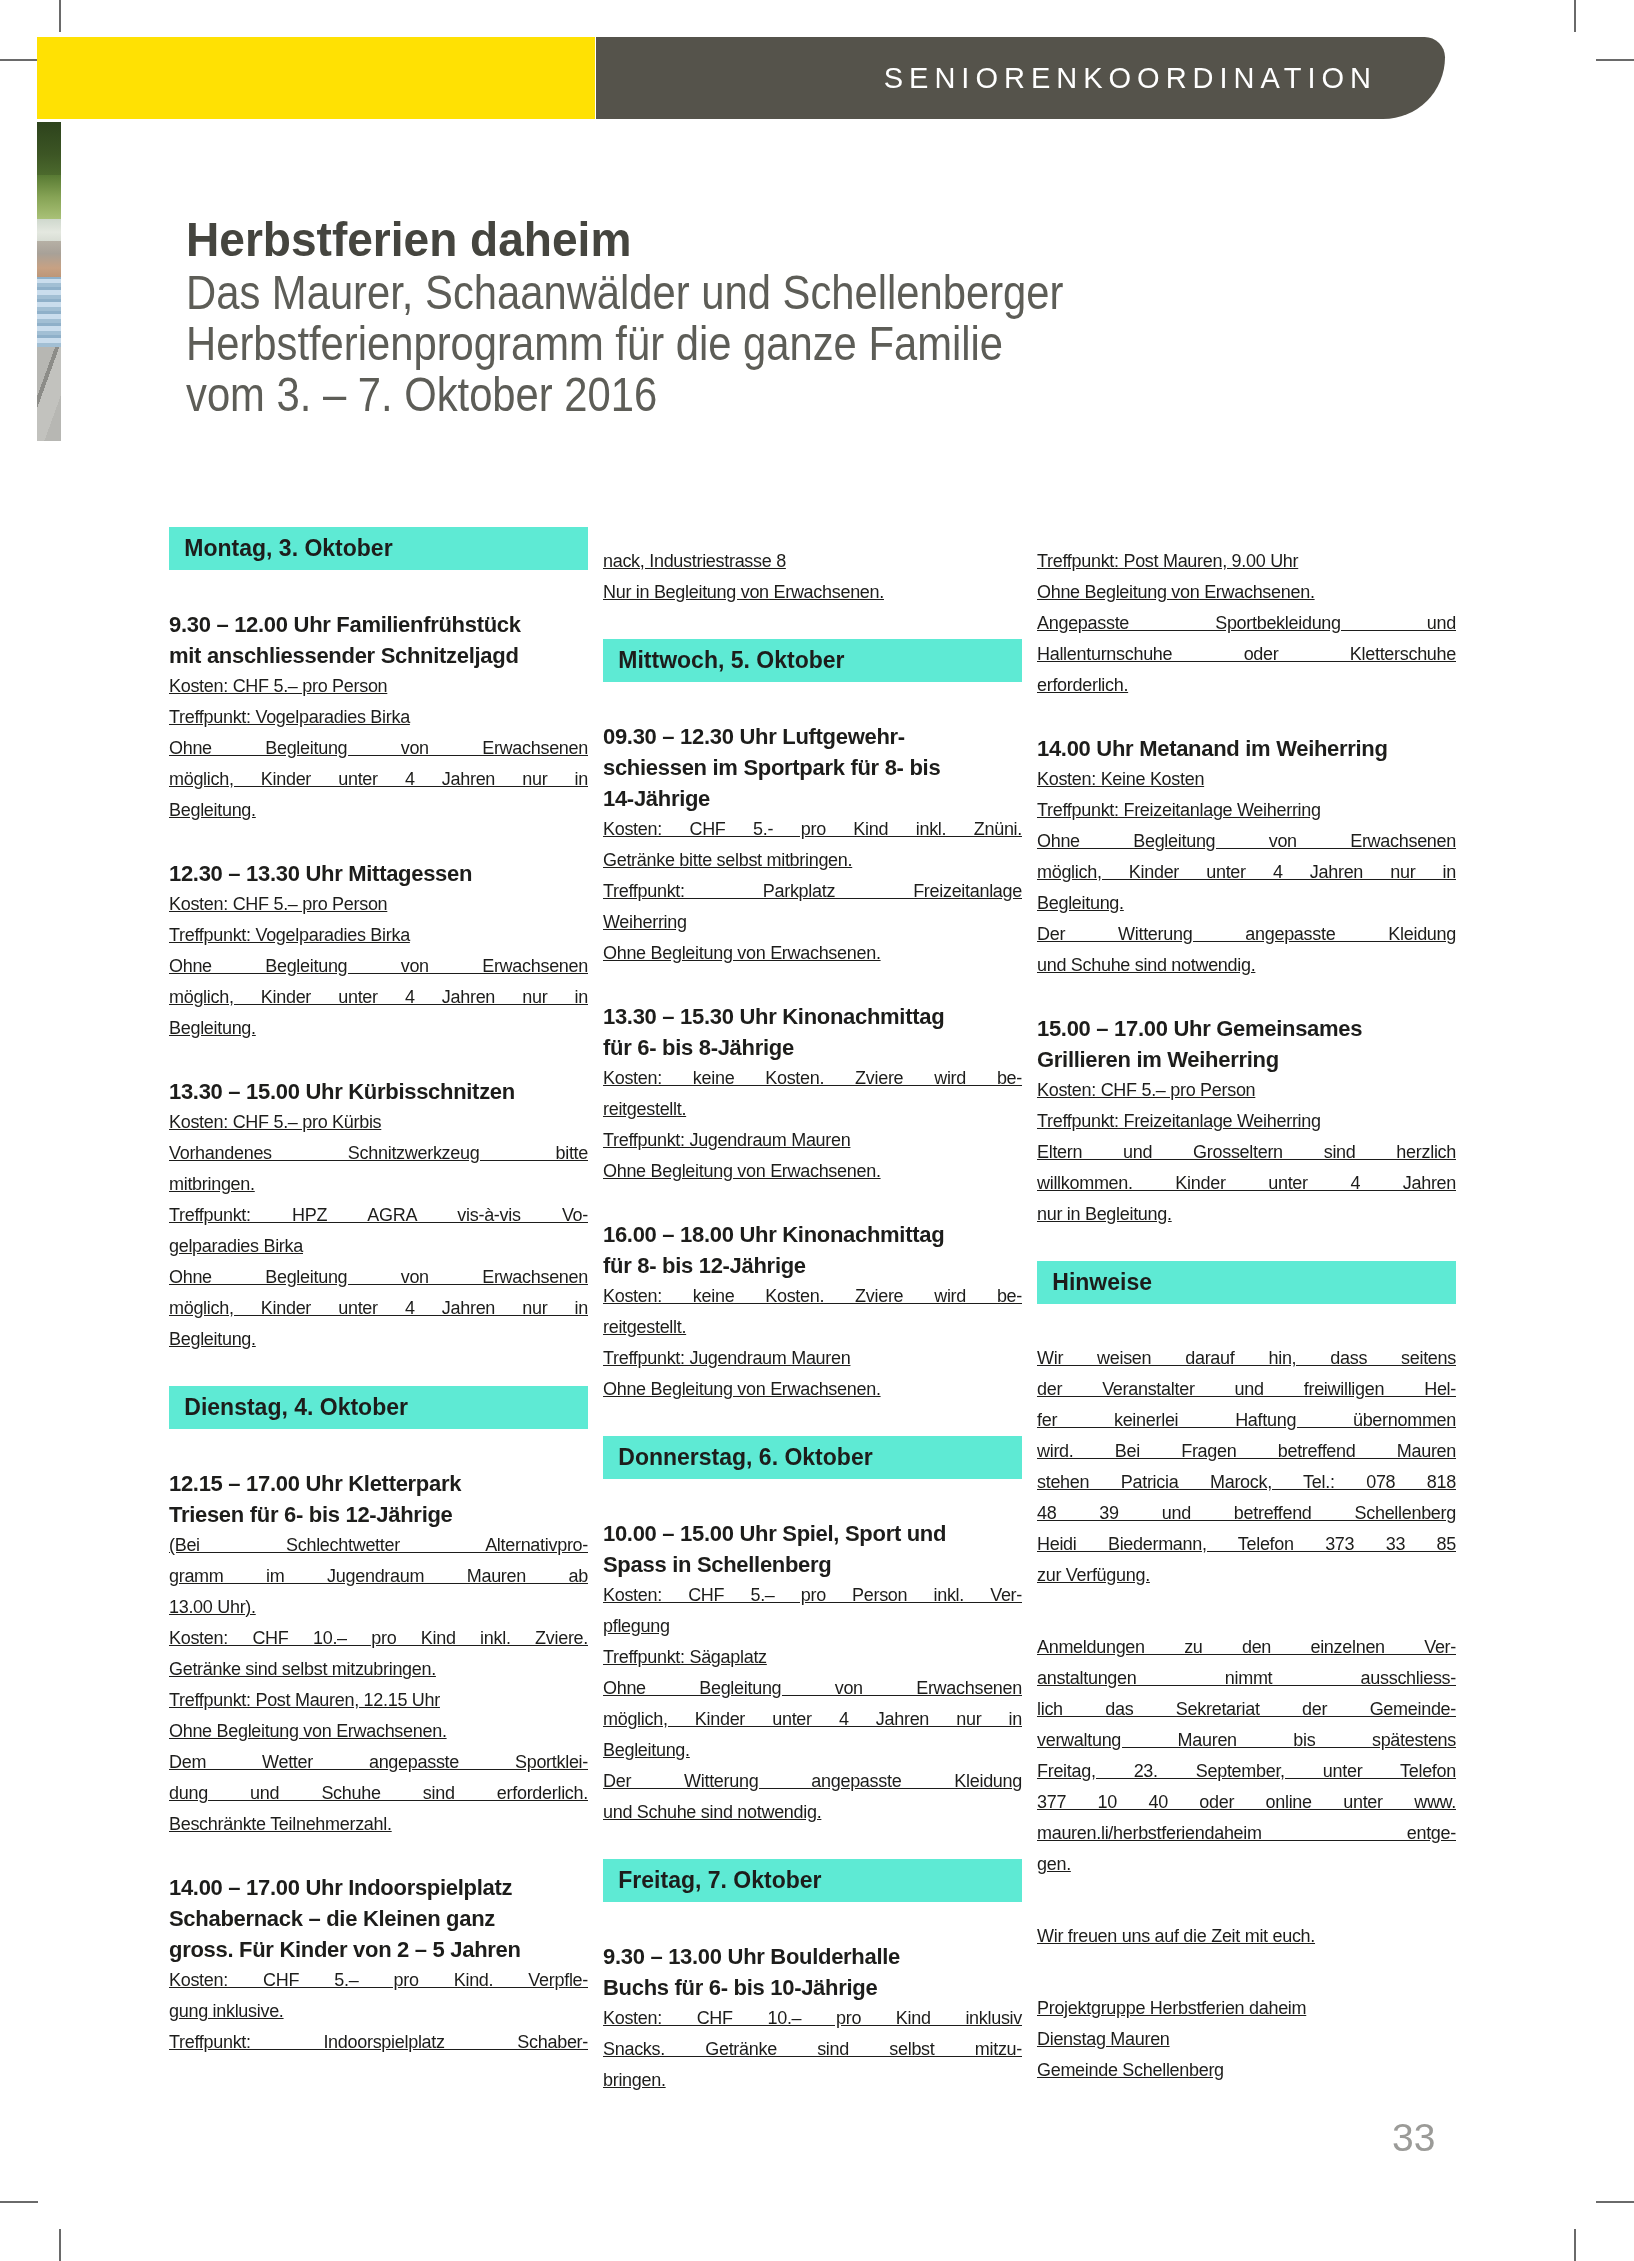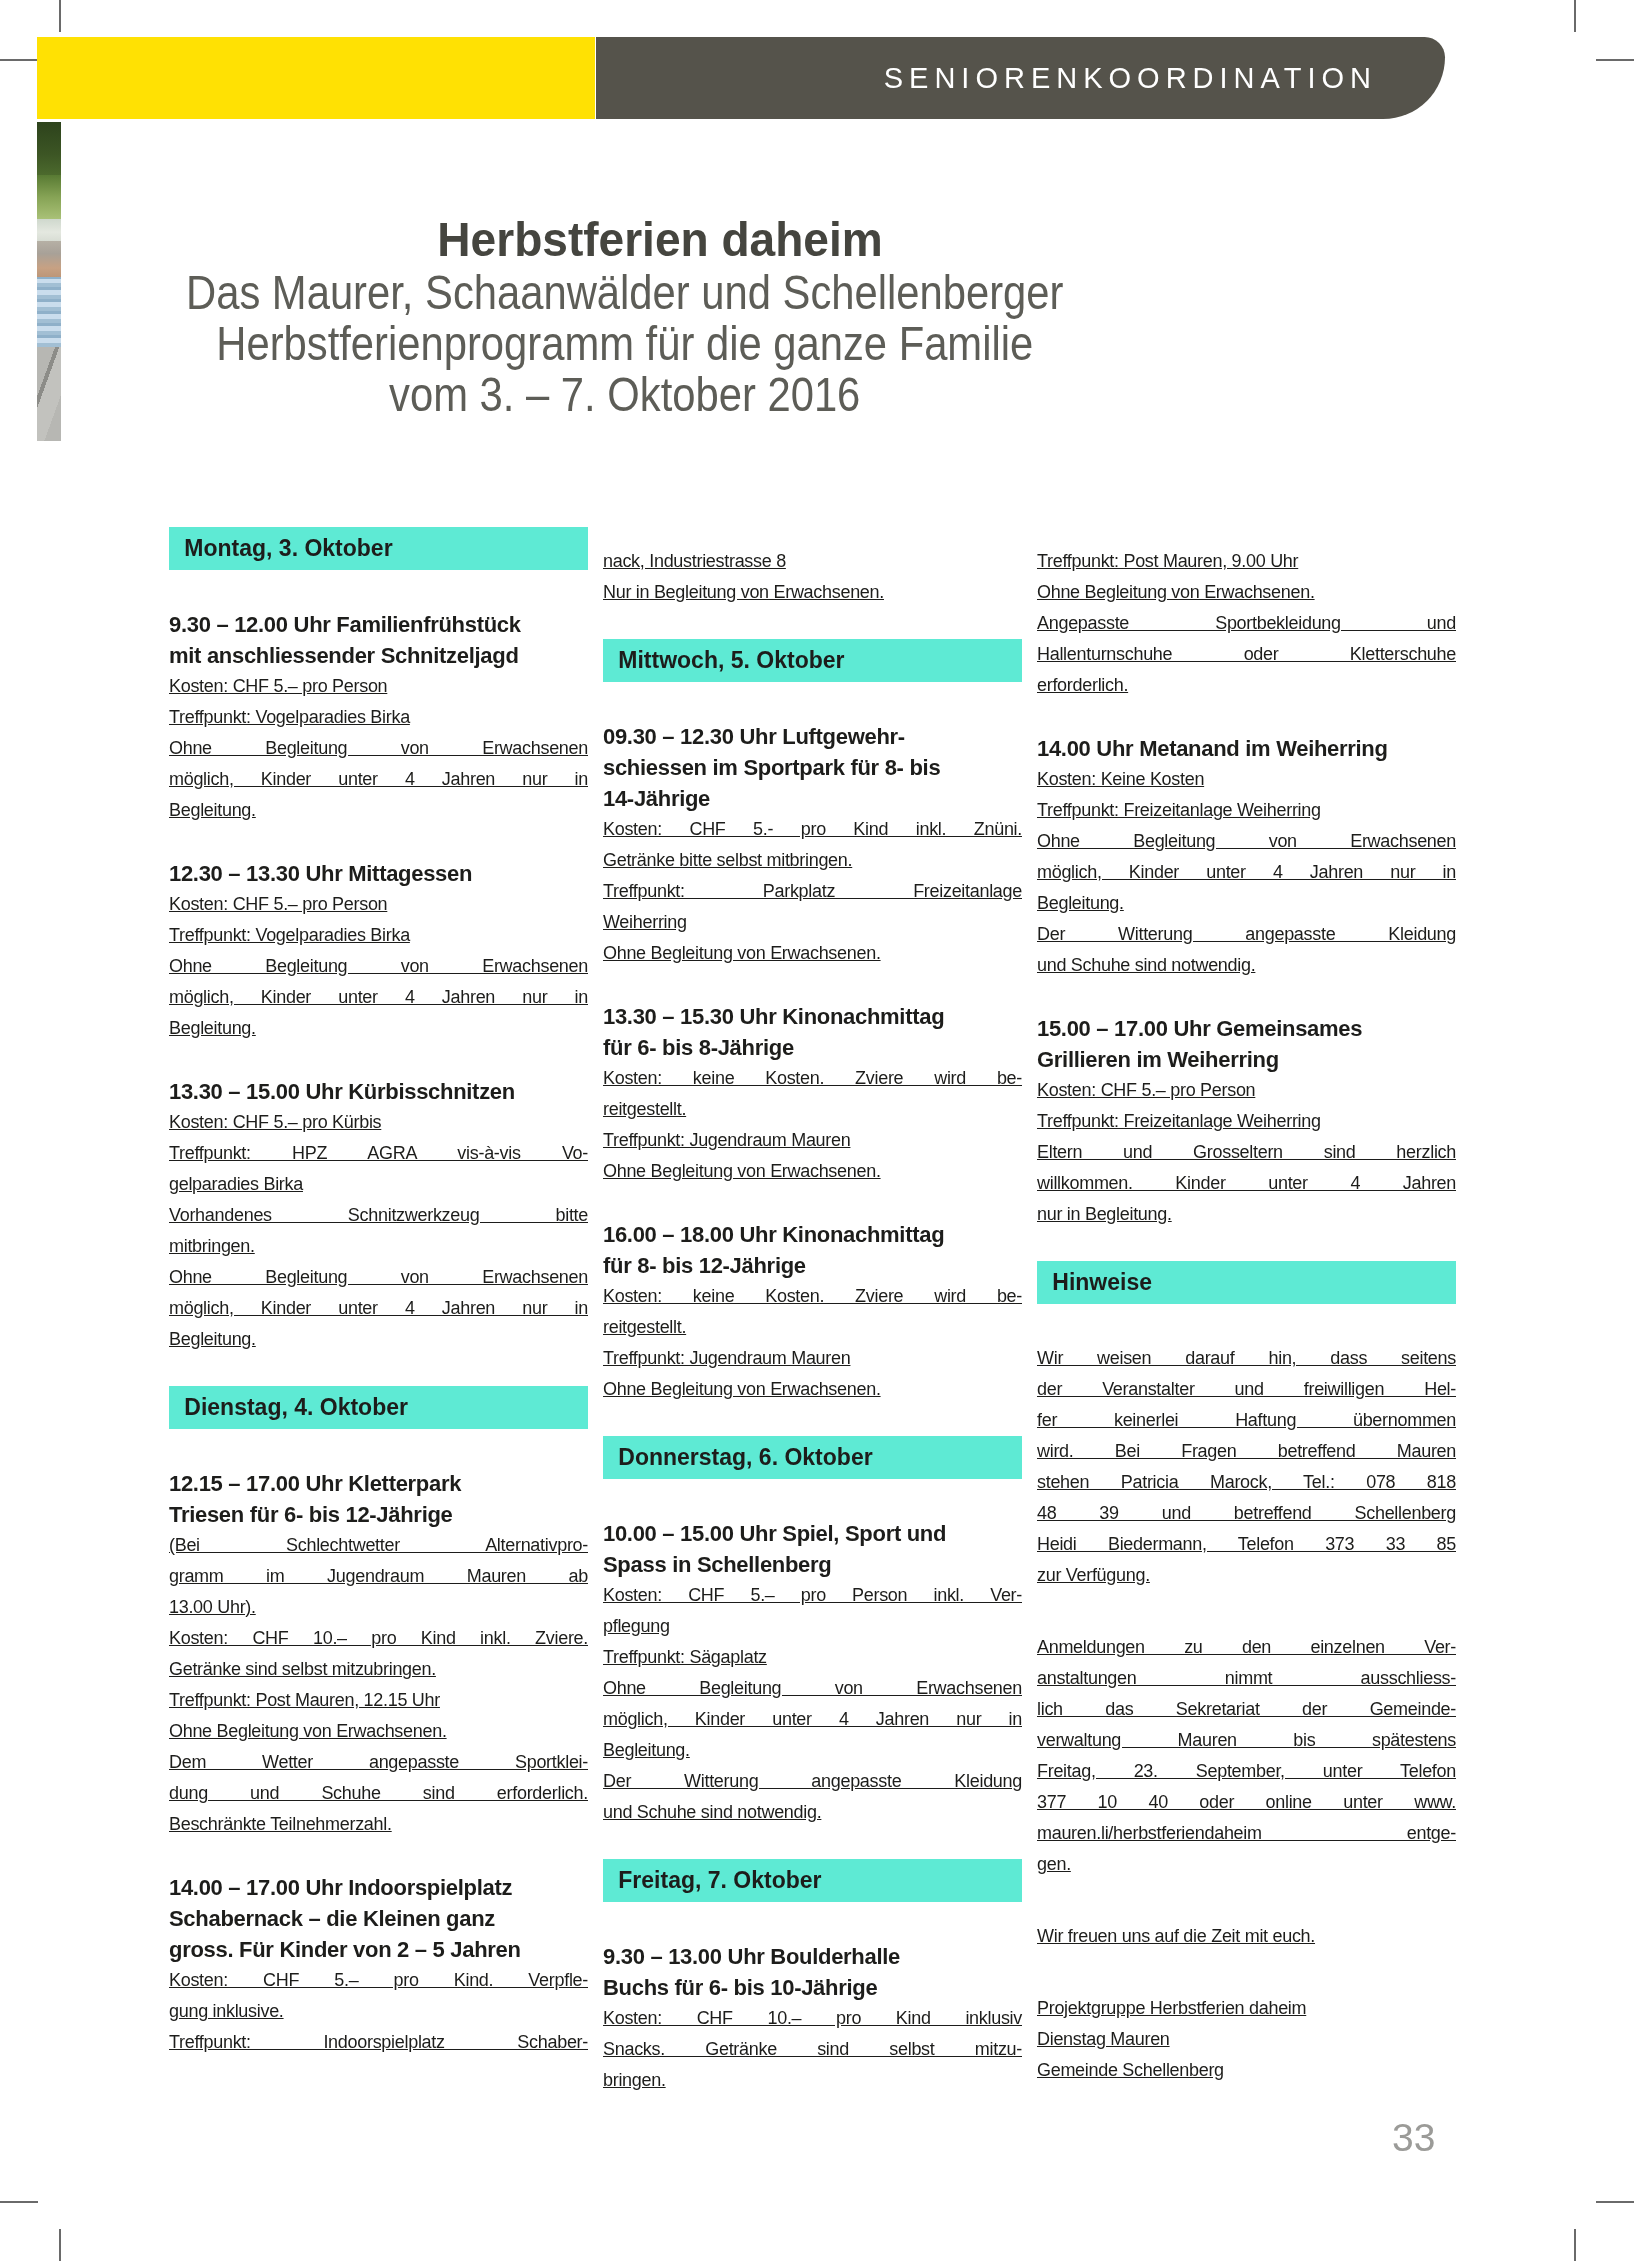--- a/index.html
+++ b/index.html
@@ -25,7 +25,7 @@
   .seg.paving {height:94px;background:repeating-linear-gradient(110deg,#b7b7b3 0 17px,#8c8c88 17px 21px,#c2c2be 21px 39px);}
 
   
-  #masthead{position:absolute;left:186px;top:211px;text-align:center;}
+  #masthead{position:absolute;left:186px;top:211px;}
   #masthead .h1{font-size:49px;font-weight:bold;color:#45453f;line-height:56px;
                 transform:scaleX(.94);transform-origin:0 0;white-space:nowrap;}
   #masthead .sub{font-size:48px;font-weight:normal;color:#5d5d57;line-height:51px;

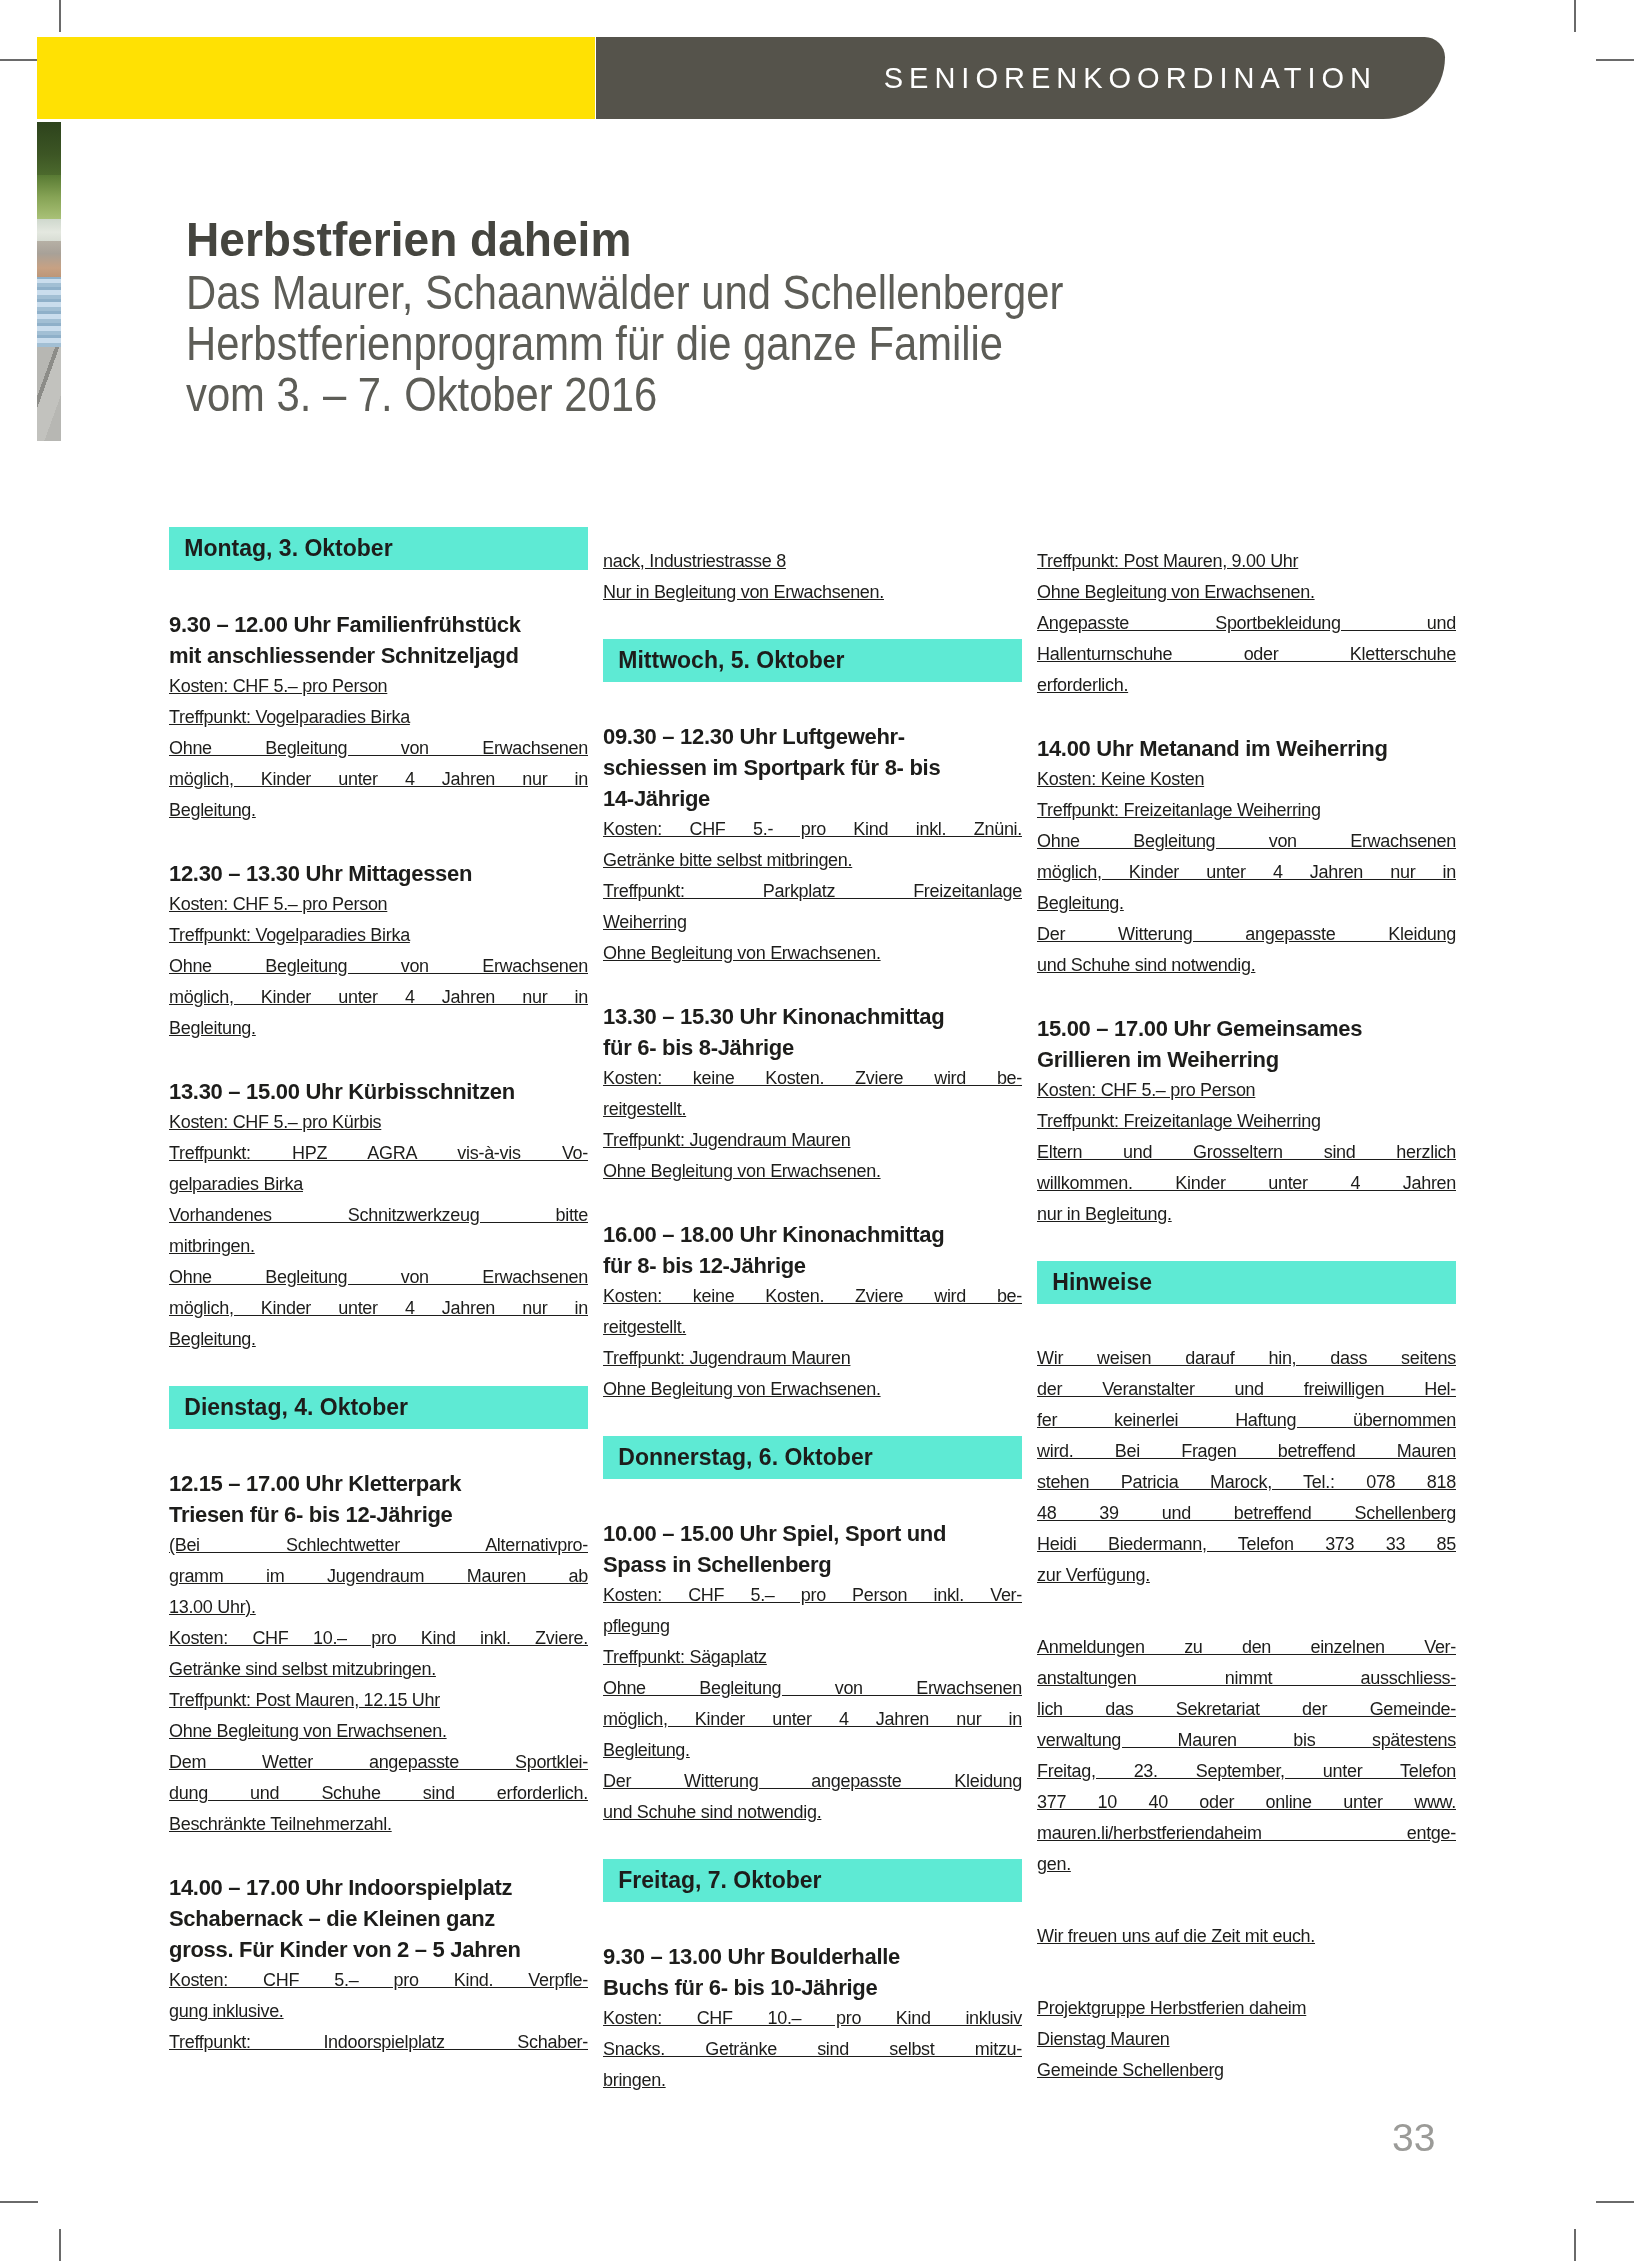--- a/index.html
+++ b/index.html
@@ -120,12 +120,12 @@
           <span class="ln last">Kosten: CHF 5.– pro Kürbis</span>
         </div>
         <div class="para">
+          <span class="ln">Vorhandenes Schnitzwerkzeug bitte</span>
+          <span class="ln last">mitbringen.</span>
+        </div>
+        <div class="para">
           <span class="ln">Treffpunkt: HPZ AGRA vis-à-vis Vo-</span>
           <span class="ln last">gelparadies Birka</span>
-        </div>
-        <div class="para">
-          <span class="ln">Vorhandenes Schnitzwerkzeug bitte</span>
-          <span class="ln last">mitbringen.</span>
         </div>
         <div class="para">
           <span class="ln">Ohne Begleitung von Erwachsenen</span>

